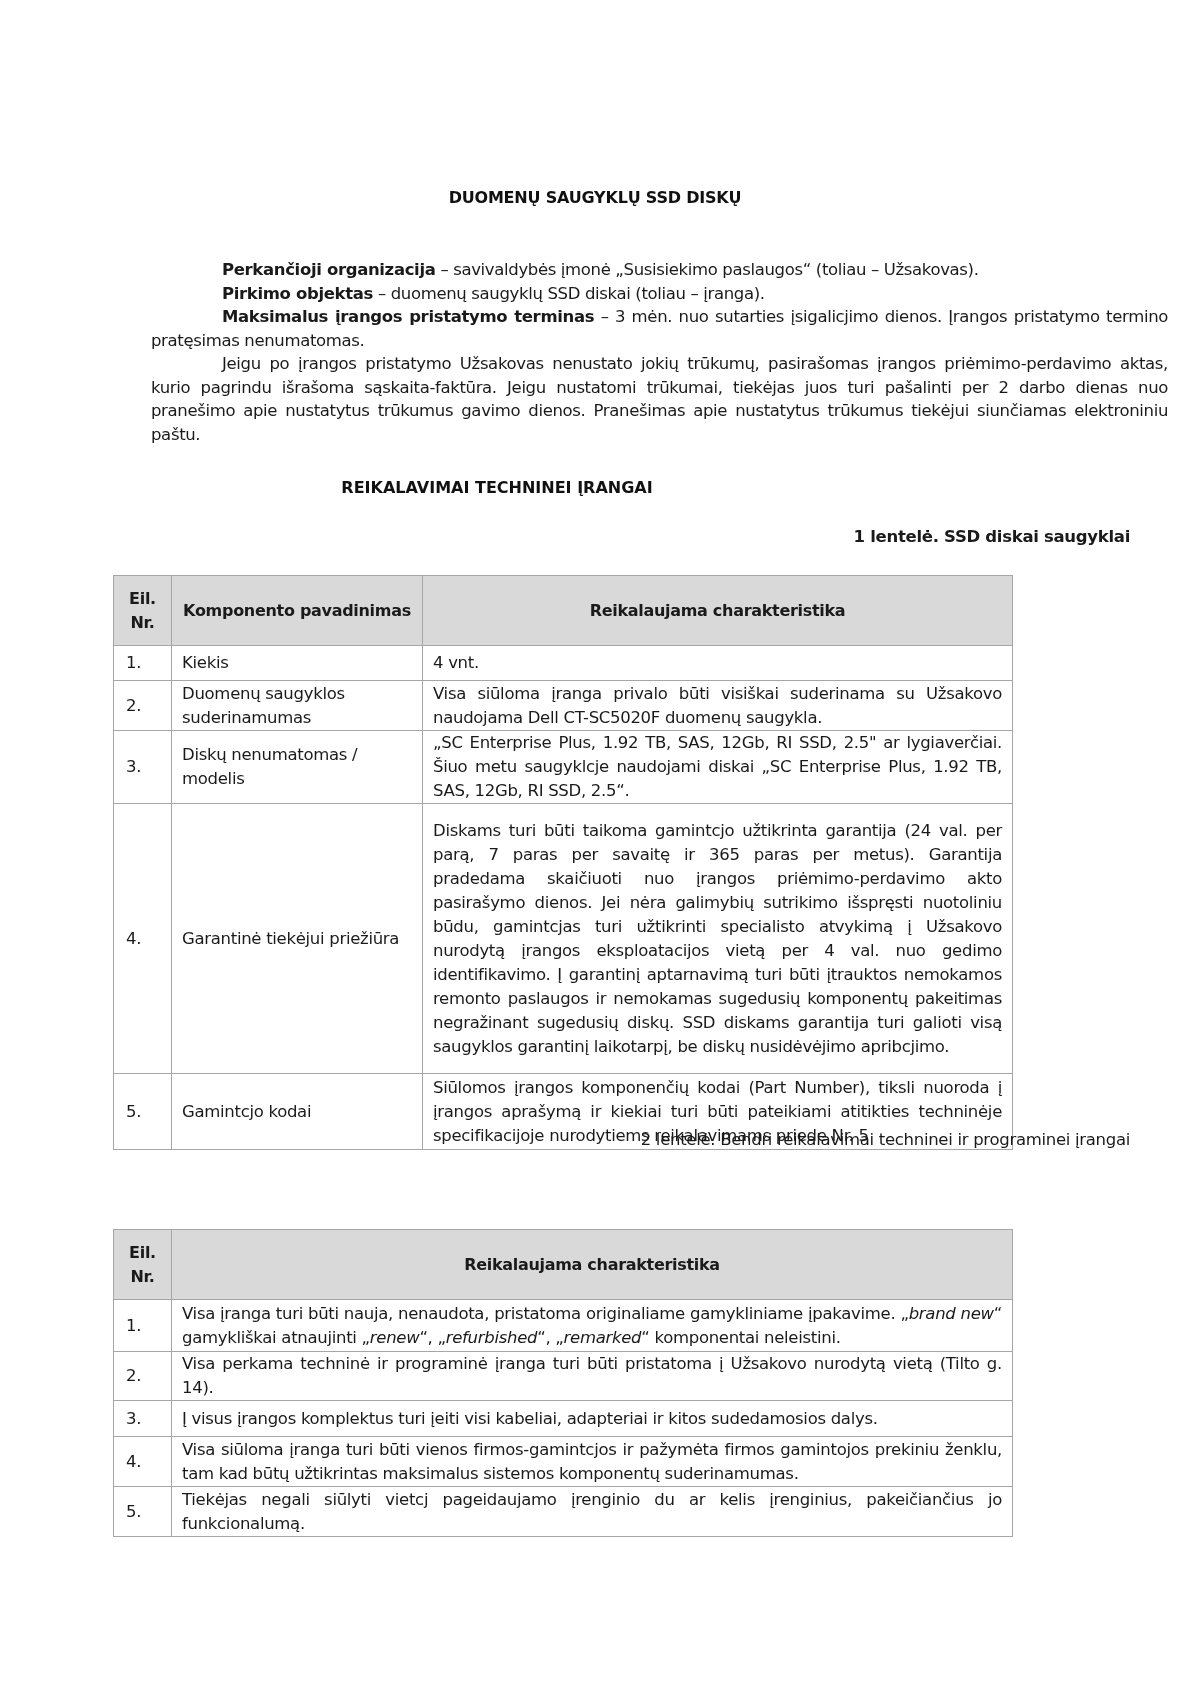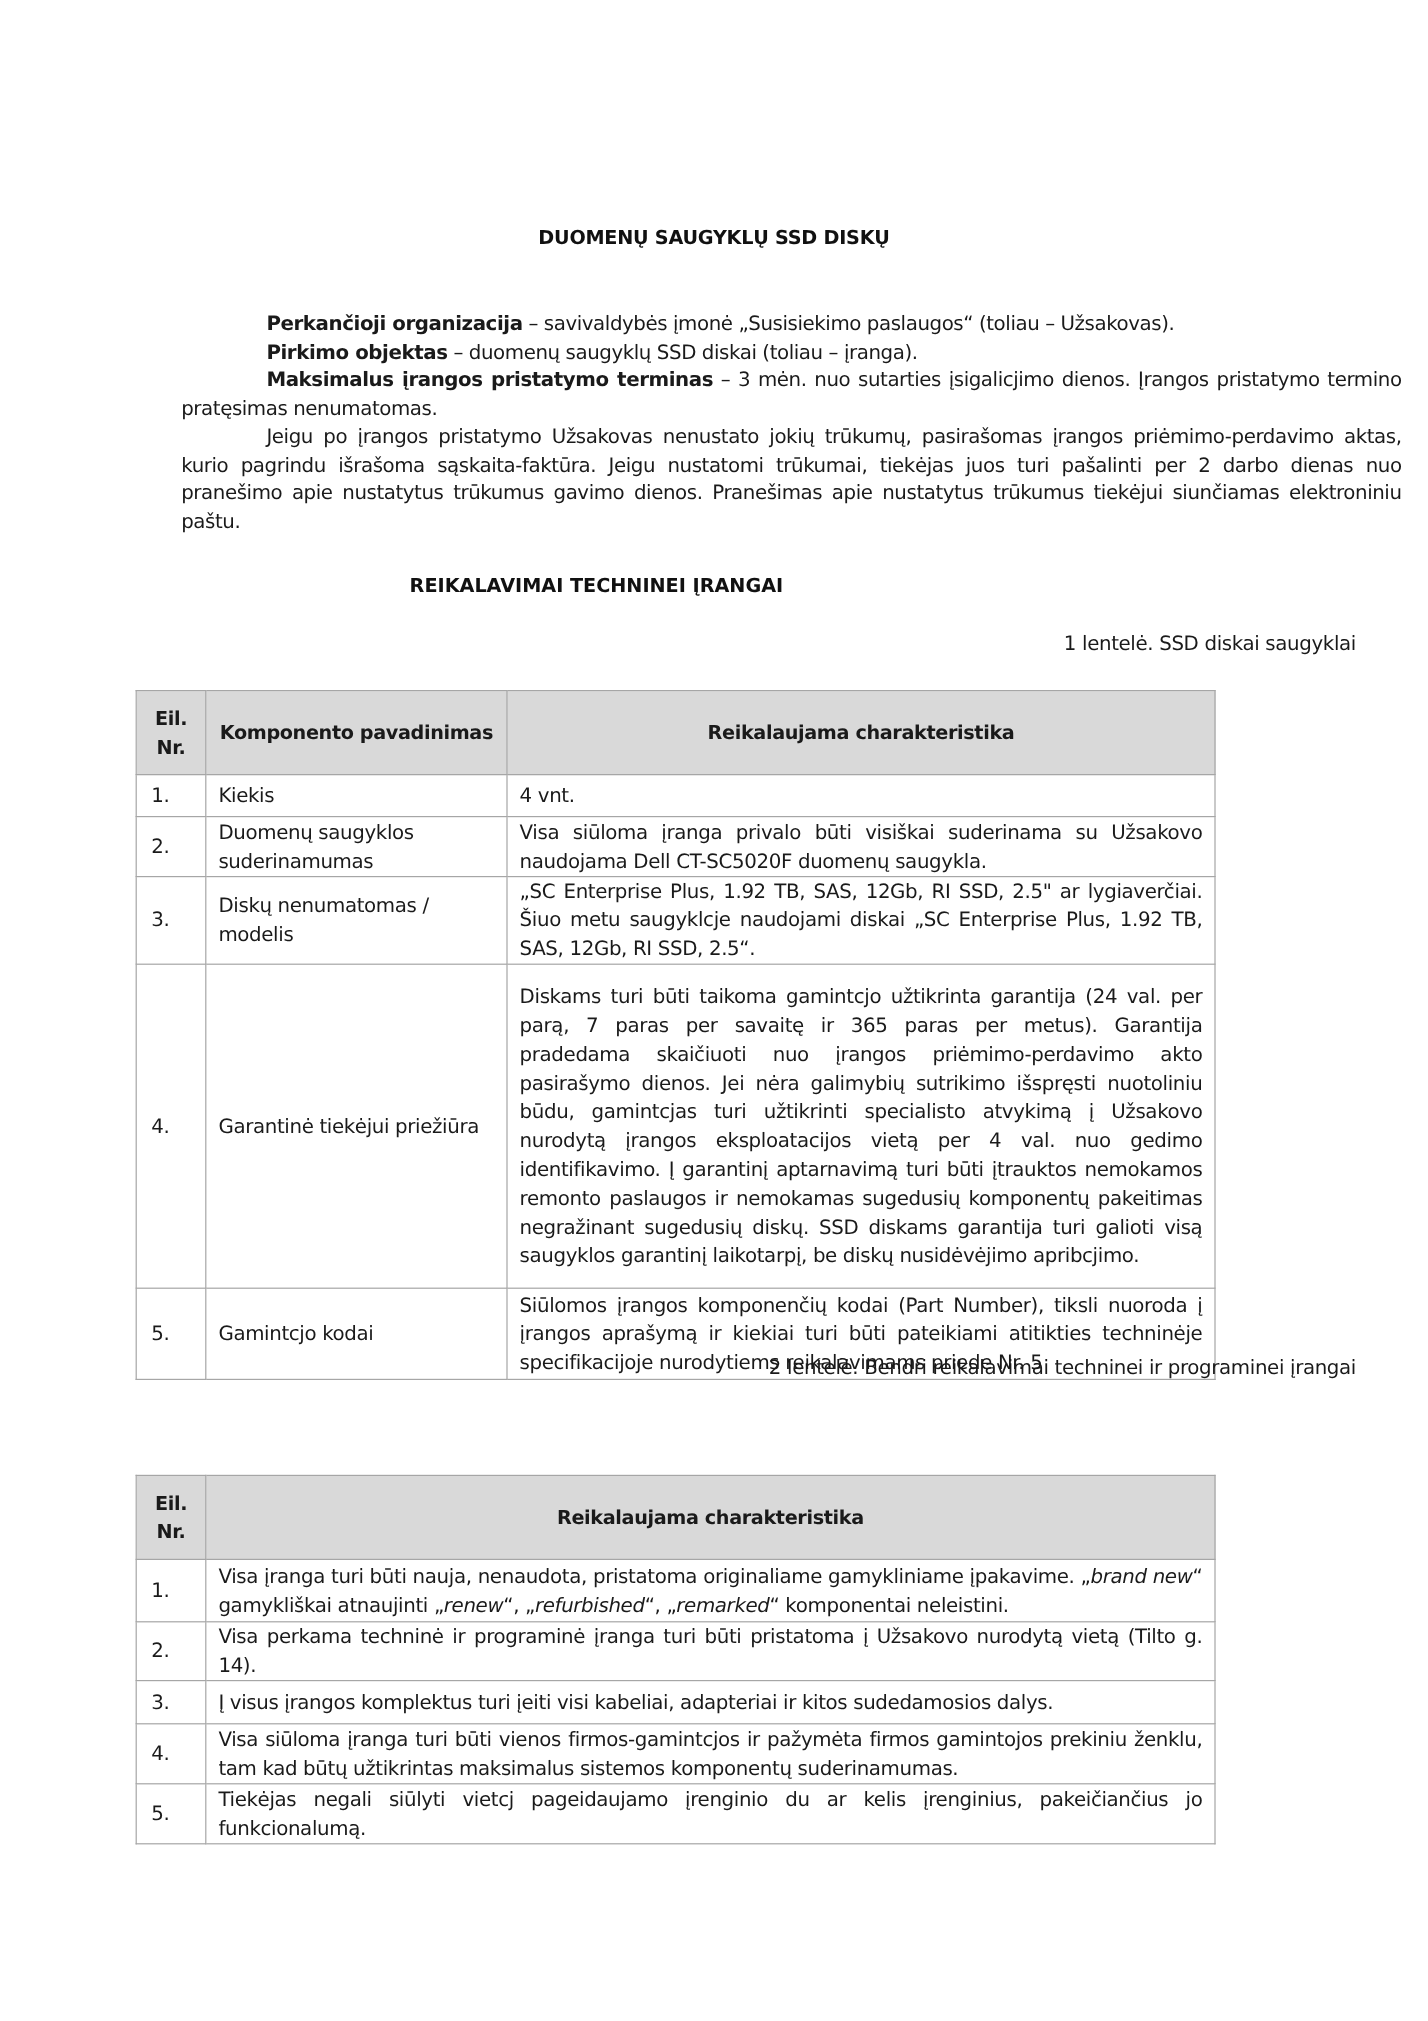--- a/index.html
+++ b/index.html
@@ -18,7 +18,7 @@
   .sect { position: absolute; left: 0; width: 994px; text-align: center; top: 478px;
           font-weight: bold; font-size: 16px; color:#111; }
   .caption { position: absolute; right: 60px; font-size: 16.5px; letter-spacing: -0.3px; }
-  .cap1 { top: 527px; }
+  .cap1 { top: 527px; font-weight: bold; }
   .cap2 { top: 1130px; }
   table { position: absolute; left: 113px; width: 900px; border-collapse: collapse;
           font-size: 16.5px; letter-spacing: -0.3px; }

